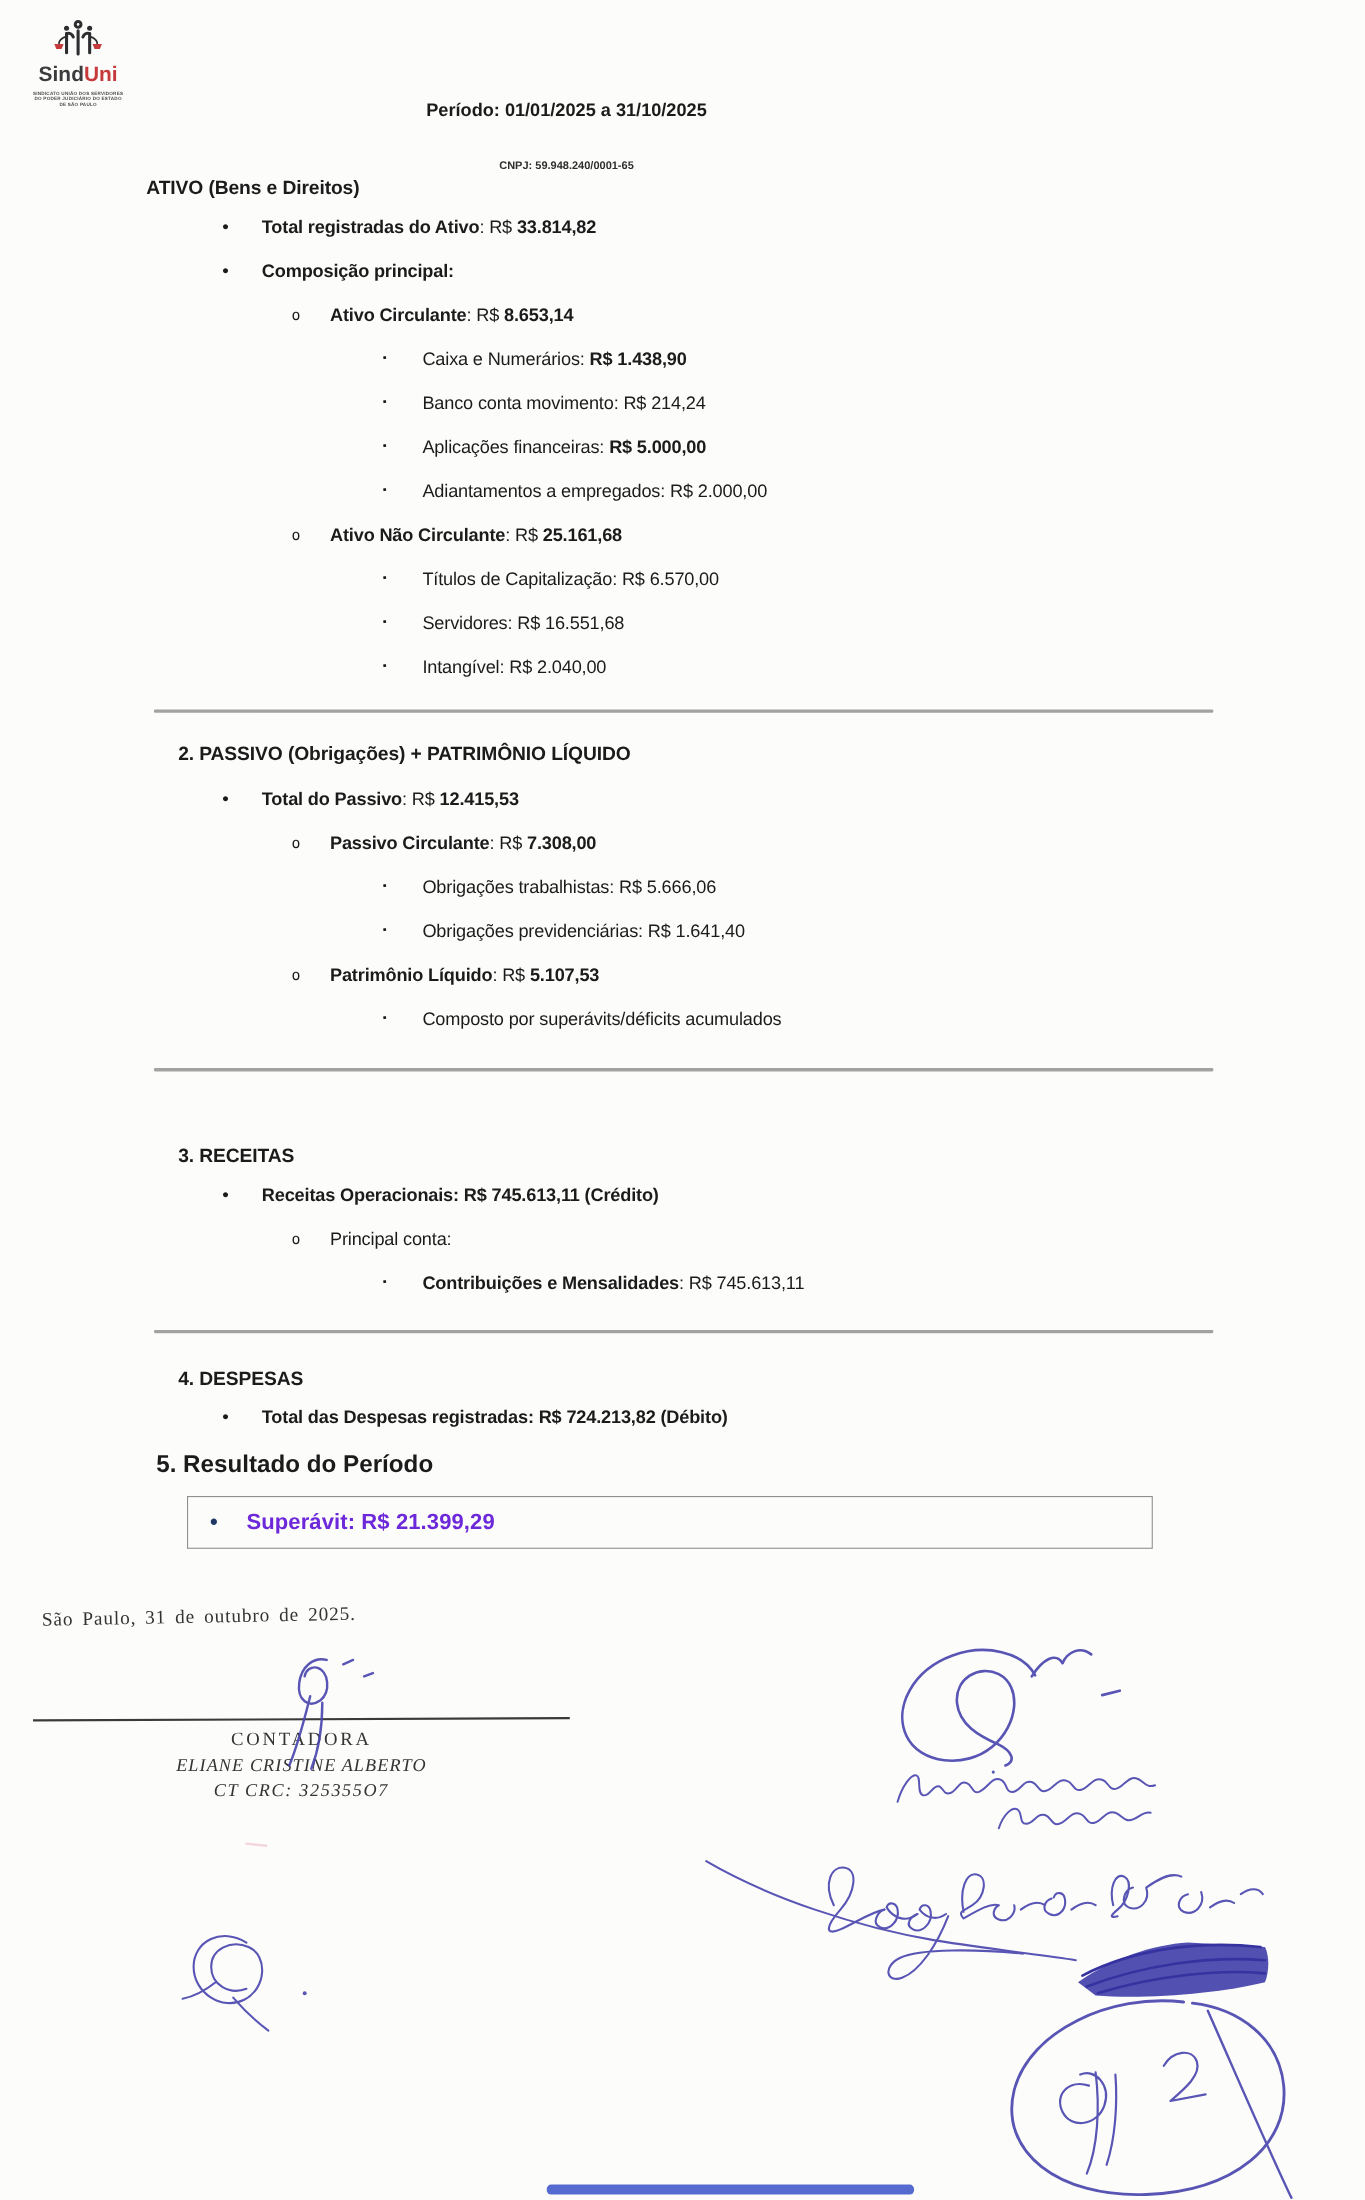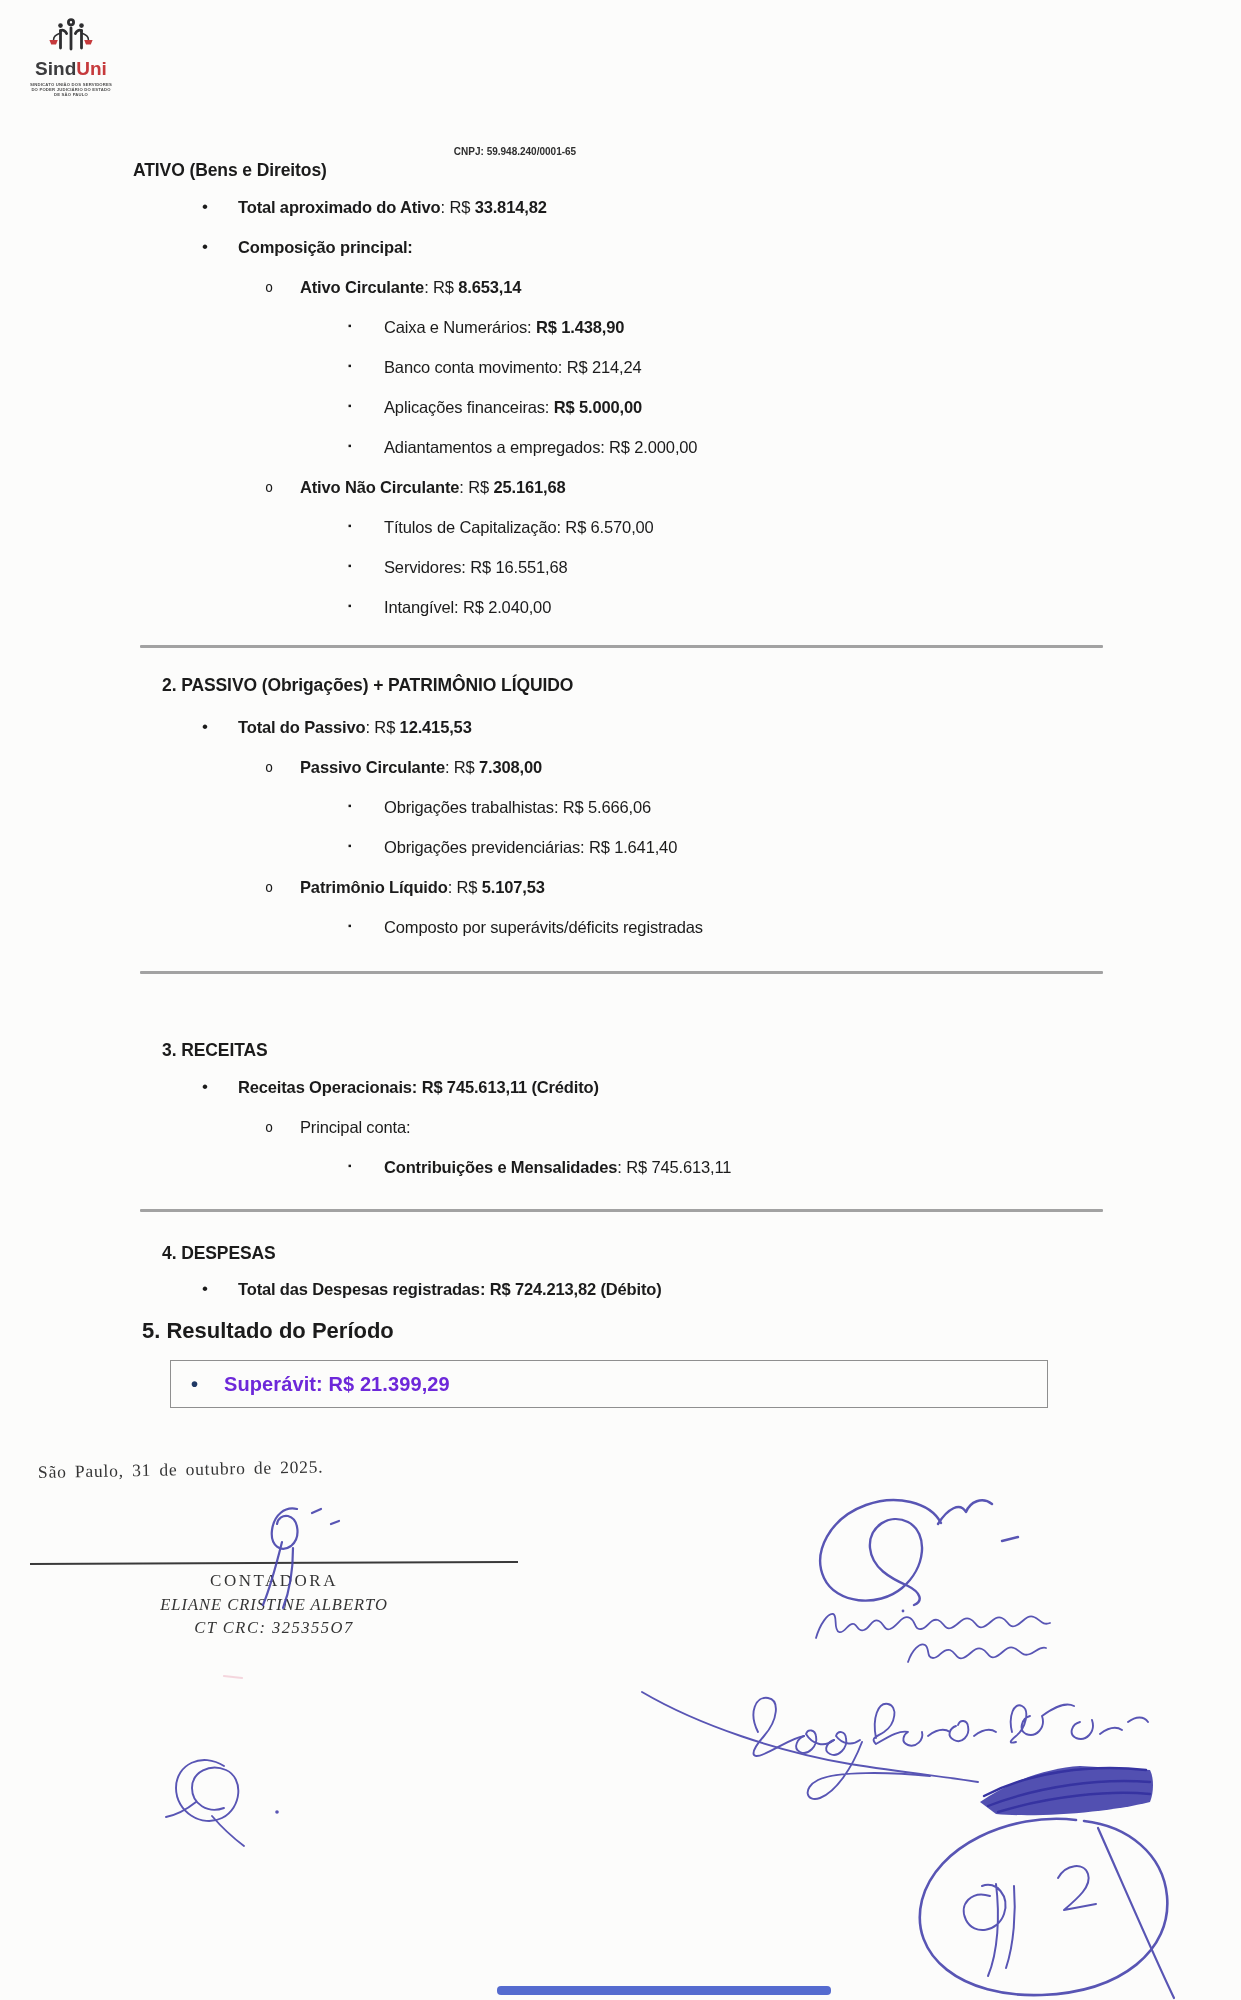--- a/index.html
+++ b/index.html
@@ -86,6 +86,7 @@
     </div>
   </div>
 
+  <div class="hline period">Período: 01/01/2025 a 31/10/2025</div>
   <div class="hline cnpj">CNPJ: 59.948.240/0001-65</div>
 
   <div id="doc">

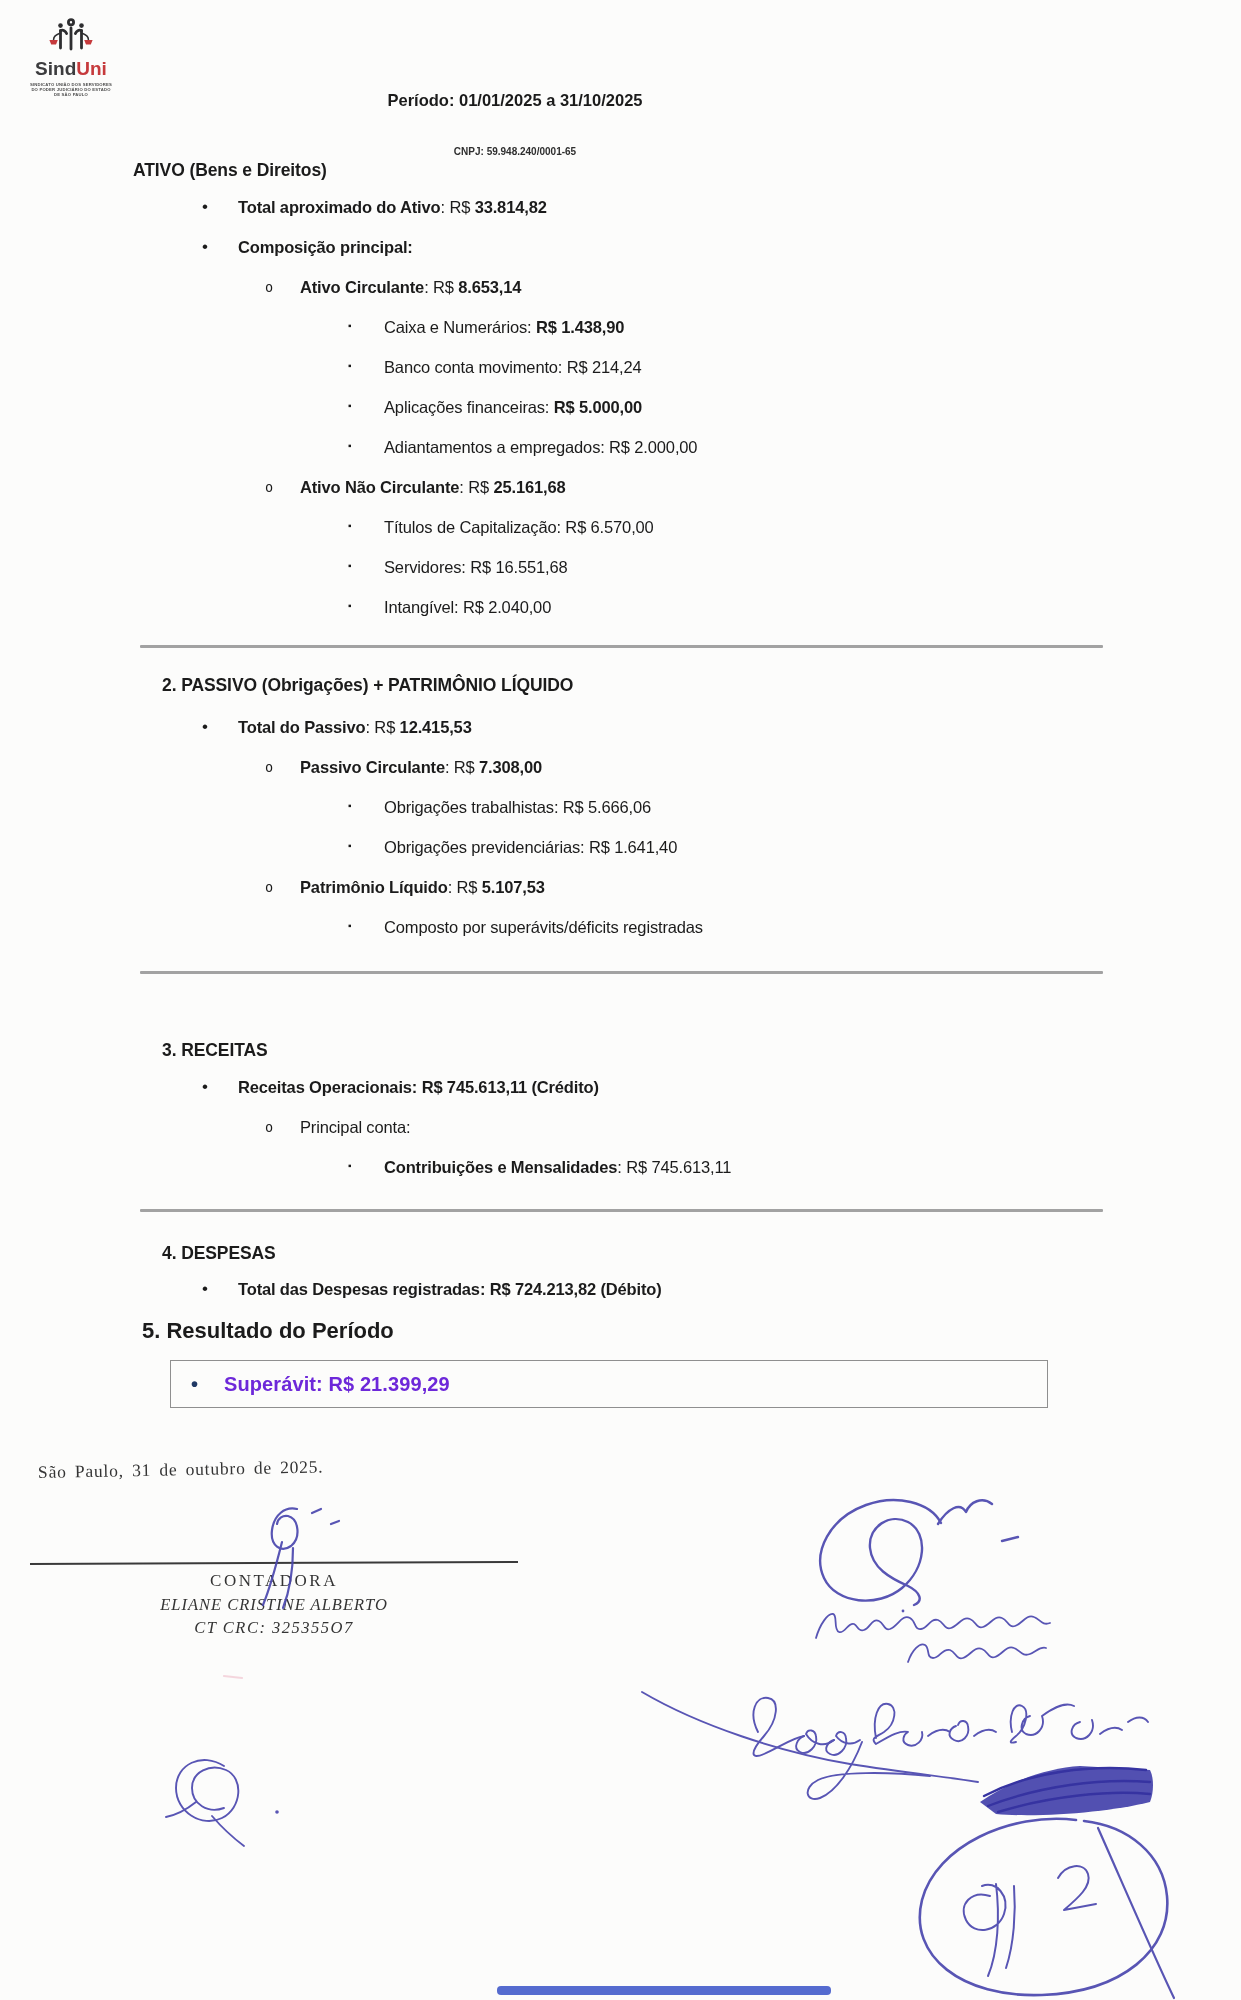--- a/index.html
+++ b/index.html
@@ -93,7 +93,7 @@
       <div class="shead" style="top: 160px; left: -7px;">ATIVO (Bens e Direitos)</div>
       <div class="item" style="top: 198px;">
         <span class="mk mk1">•</span>
-        <span class="tx tx1"><b>Total aproximado do Ativo</b><span>: R$ </span><b>33.814,82</b></span>
+        <span class="tx tx1"><b>Total registradas do Ativo</b><span>: R$ </span><b>33.814,82</b></span>
       </div>
       <div class="item" style="top: 238px;">
         <span class="mk mk1">•</span>

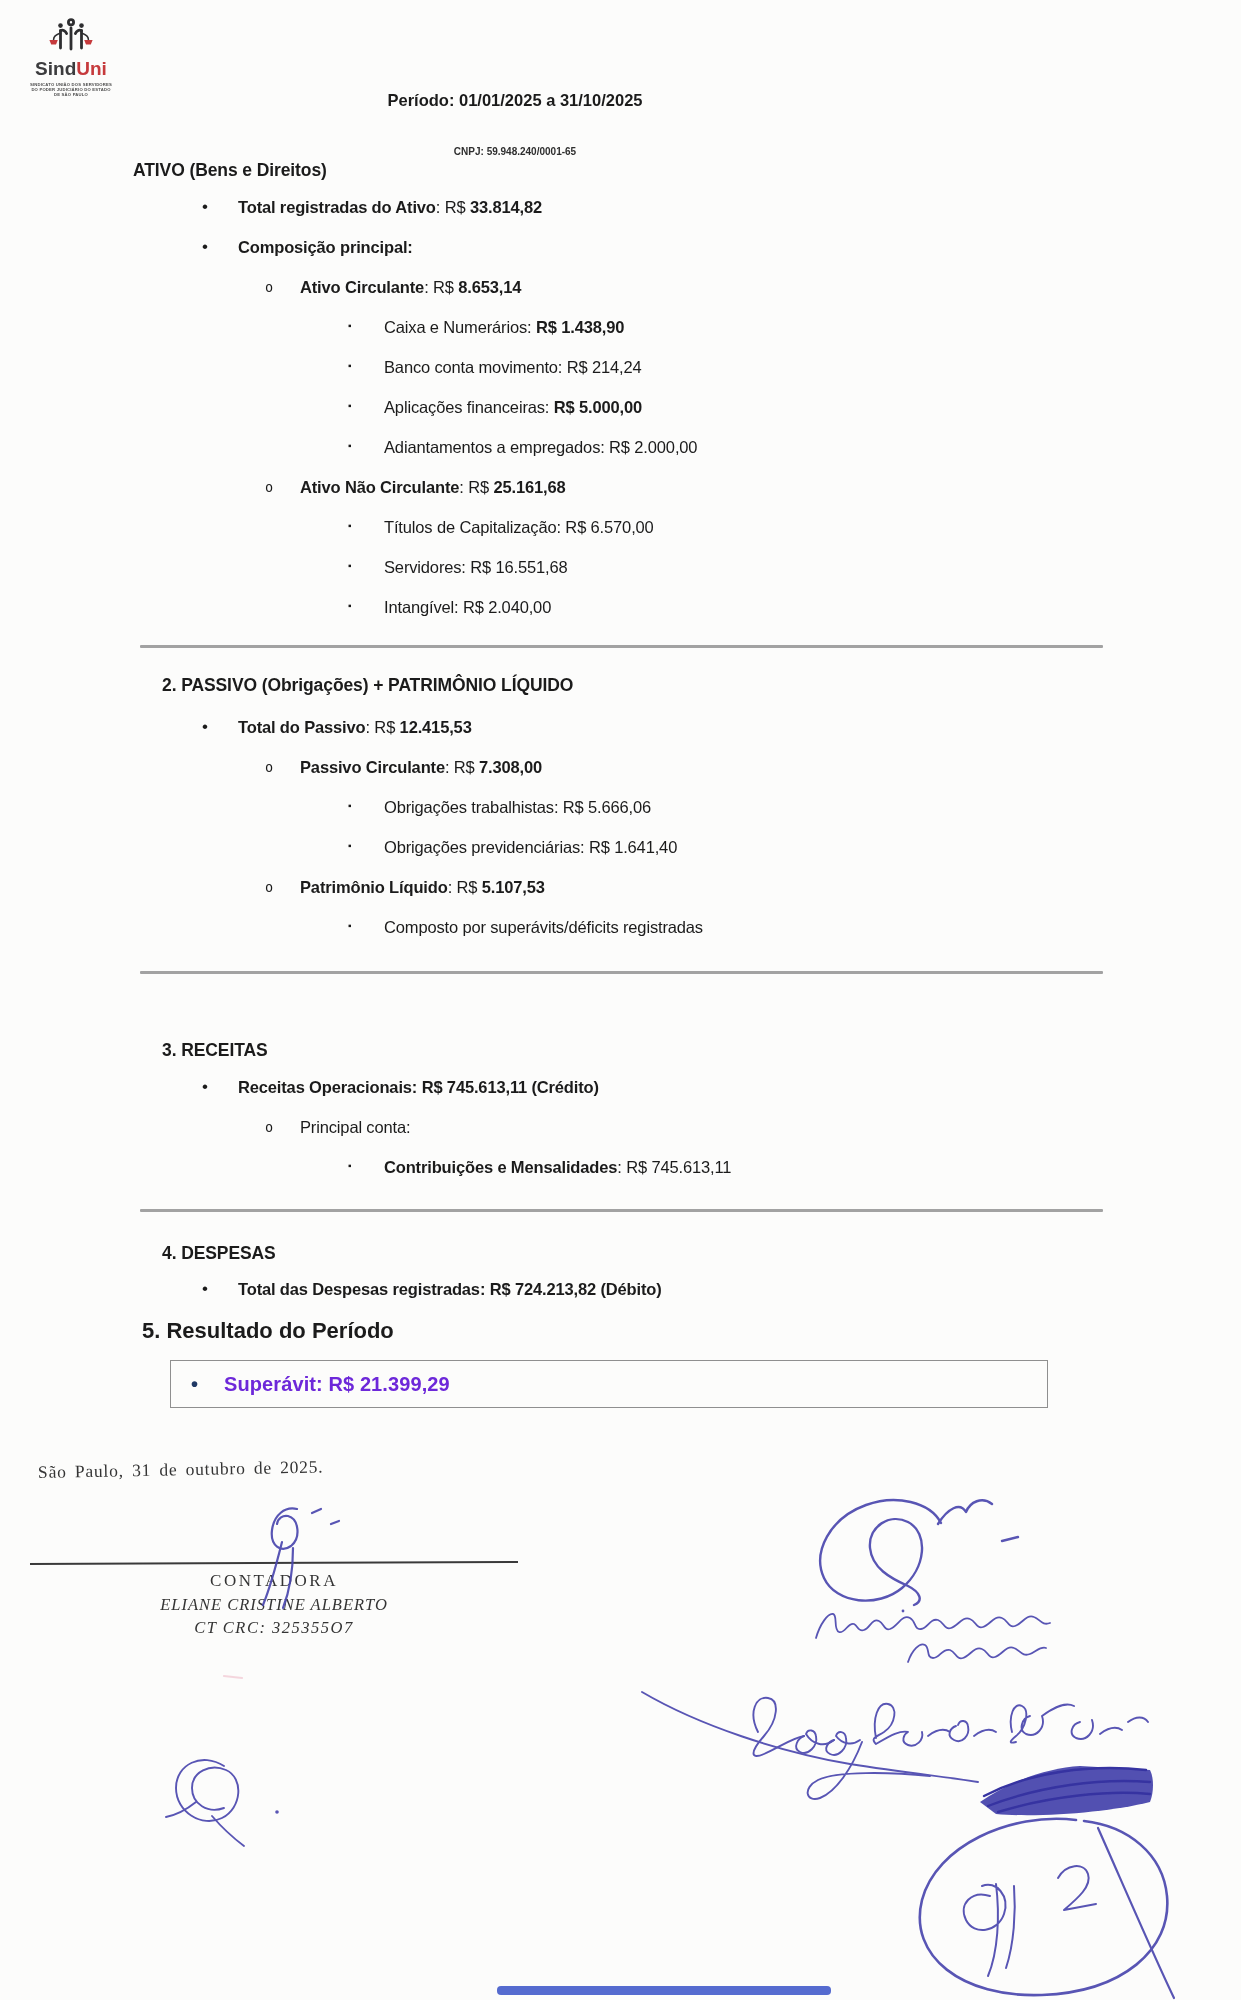--- a/index.html
+++ b/index.html
@@ -158,7 +158,7 @@
       </div>
       <div class="item" style="top: 918px;">
         <span class="mk mk3">▪</span>
-        <span class="tx tx3"><span>Composto por superávits/déficits registradas</span></span>
+        <span class="tx tx3"><span>Composto por superávits/déficits acumulados</span></span>
       </div>
       <div class="shead" style="top: 1040px; left: 22px;">3. RECEITAS</div>
       <div class="item" style="top: 1078px;">

